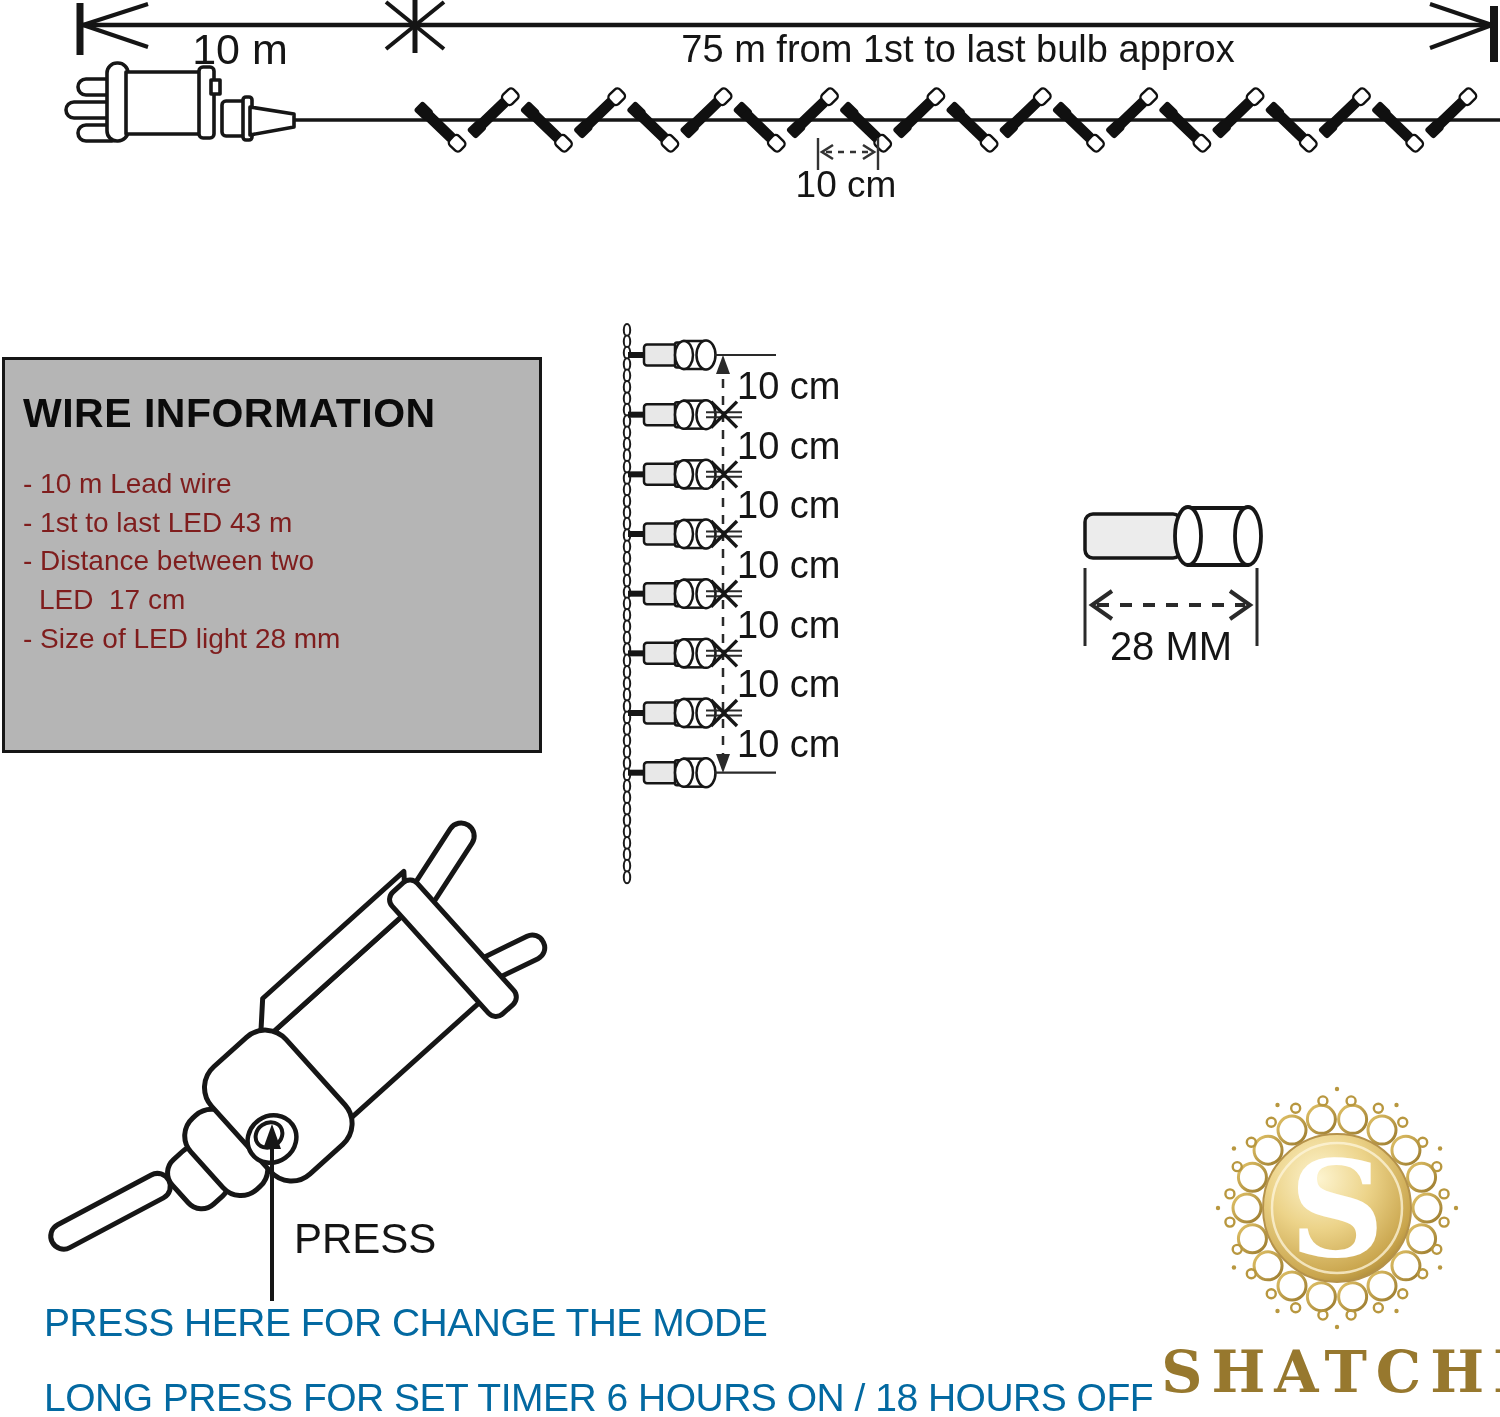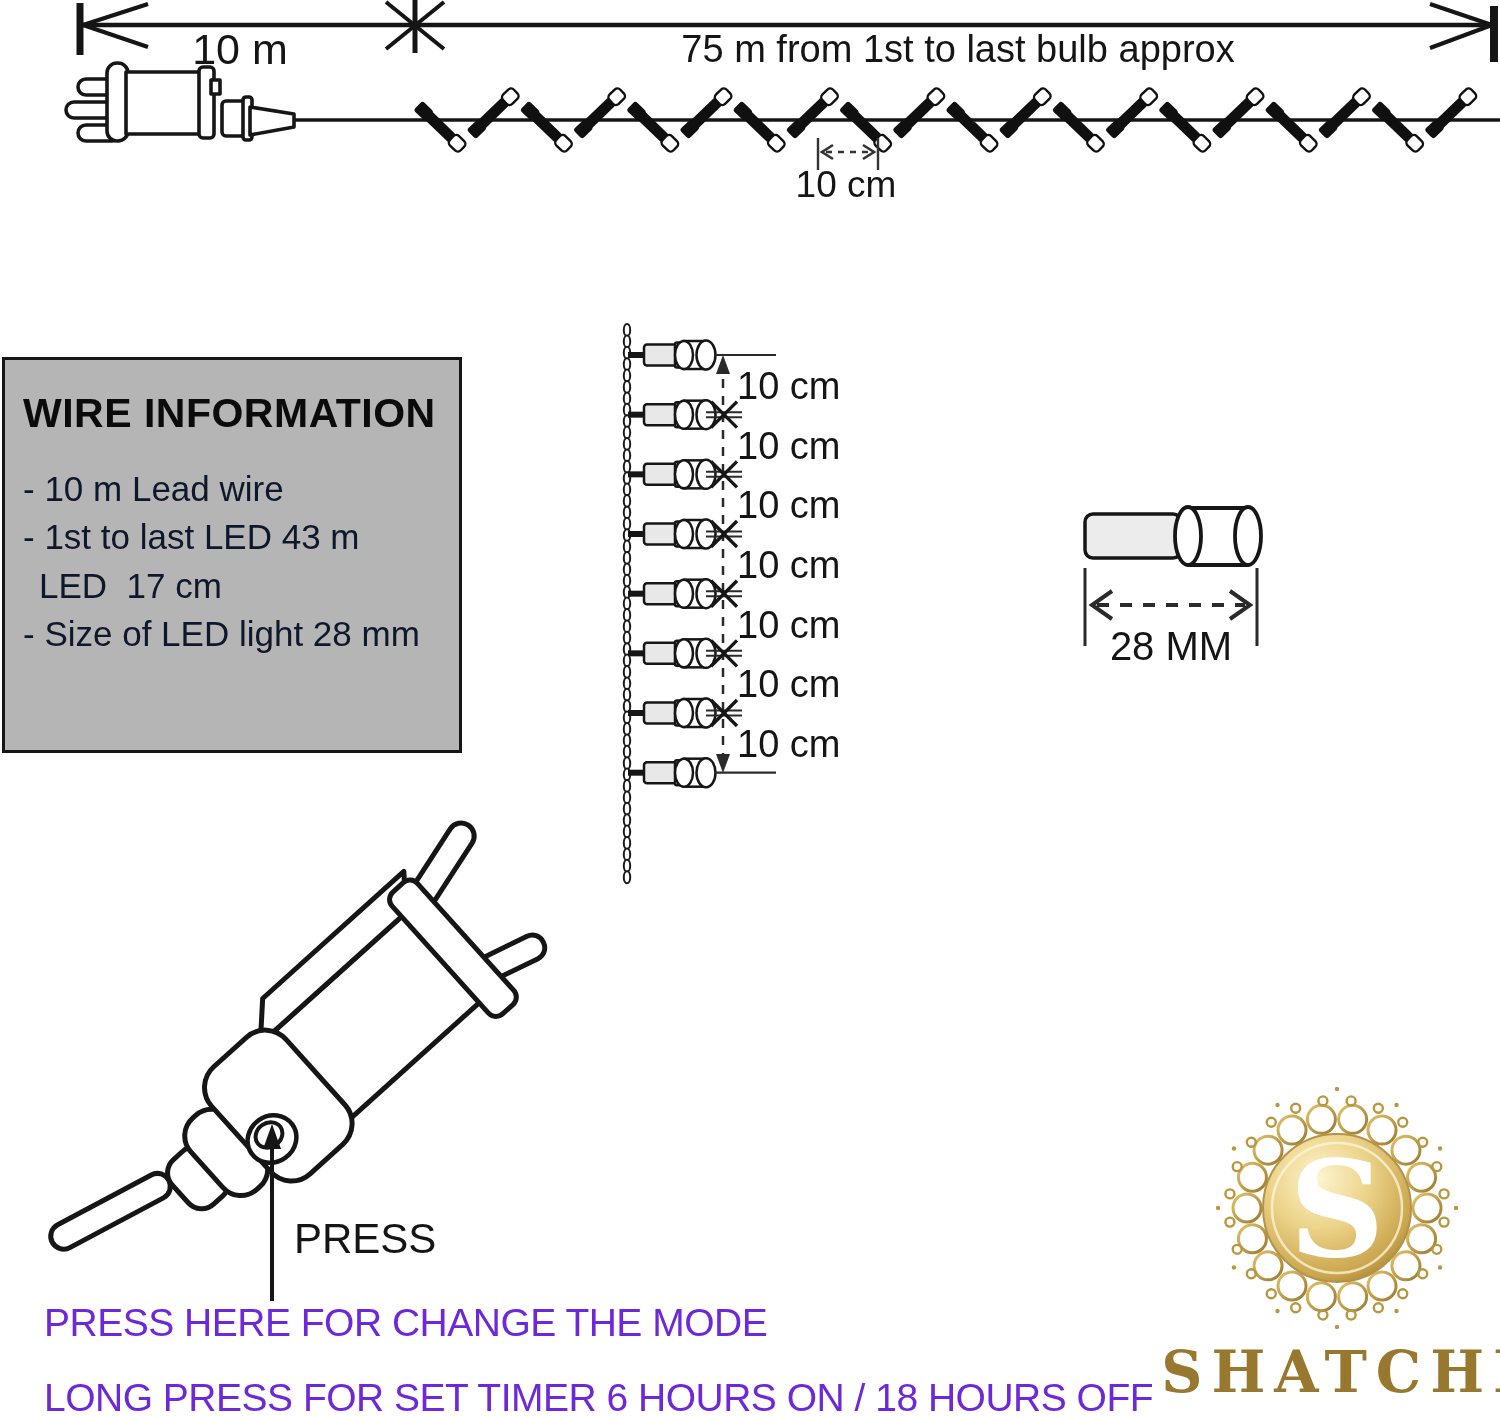--- a/index.html
+++ b/index.html
@@ -11,7 +11,7 @@
   svg text{font-family:"Liberation Sans",sans-serif;fill:#151515;}
 
   .wire-box{
-    position:absolute;left:2px;top:357px;width:460px;height:396px;
+    position:absolute;left:2px;top:357px;width:540px;height:396px;
     background:#b5b5b5;border:3px solid #161616;box-sizing:border-box;
     padding:30px 16px 0 18px;
   }

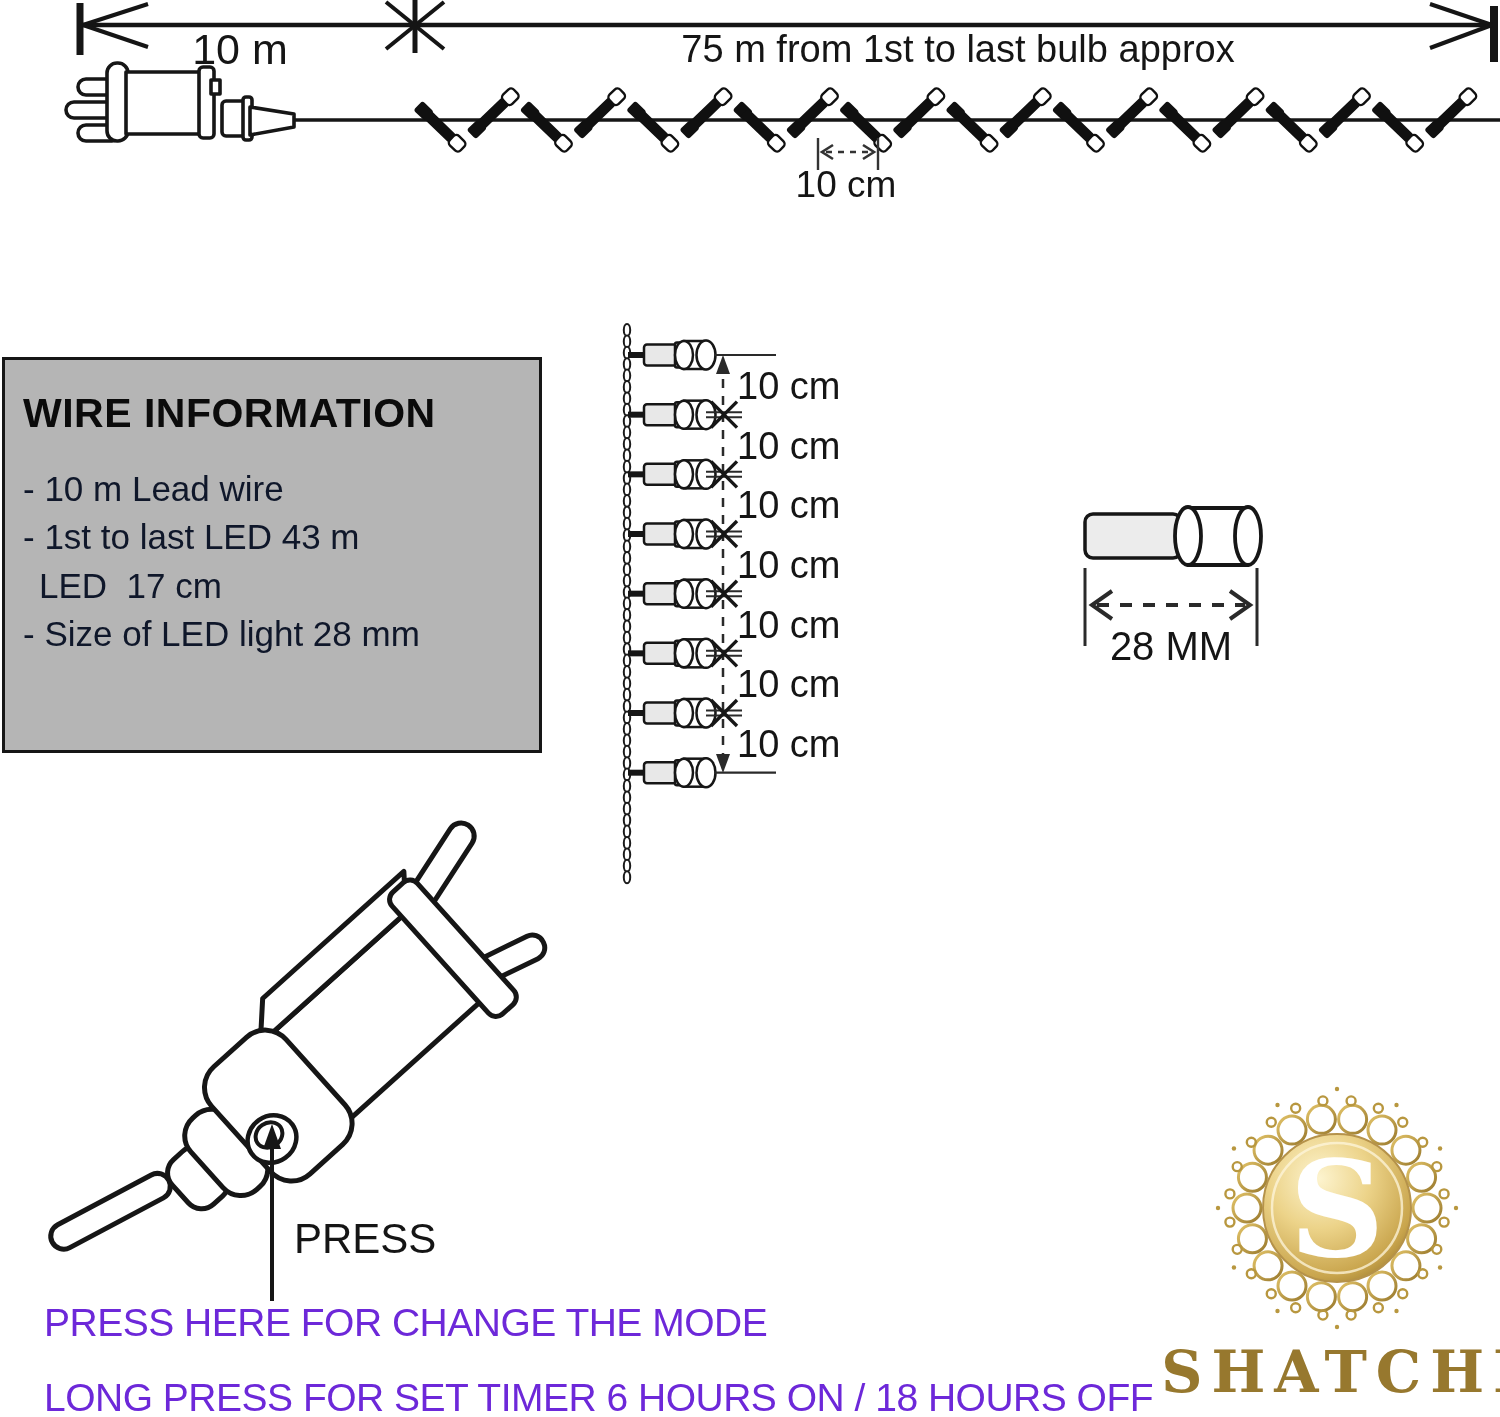--- a/index.html
+++ b/index.html
@@ -20,7 +20,7 @@
     margin-bottom:28px;white-space:nowrap;
   }
   .wire-item{
-    font-size:35px;line-height:1.38;color:#0f172a;white-space:pre;
+    font-size:28px;line-height:1.38;color:#7f1d1d;white-space:pre;
   }
   .wire-item.indent{padding-left:16px;}
 

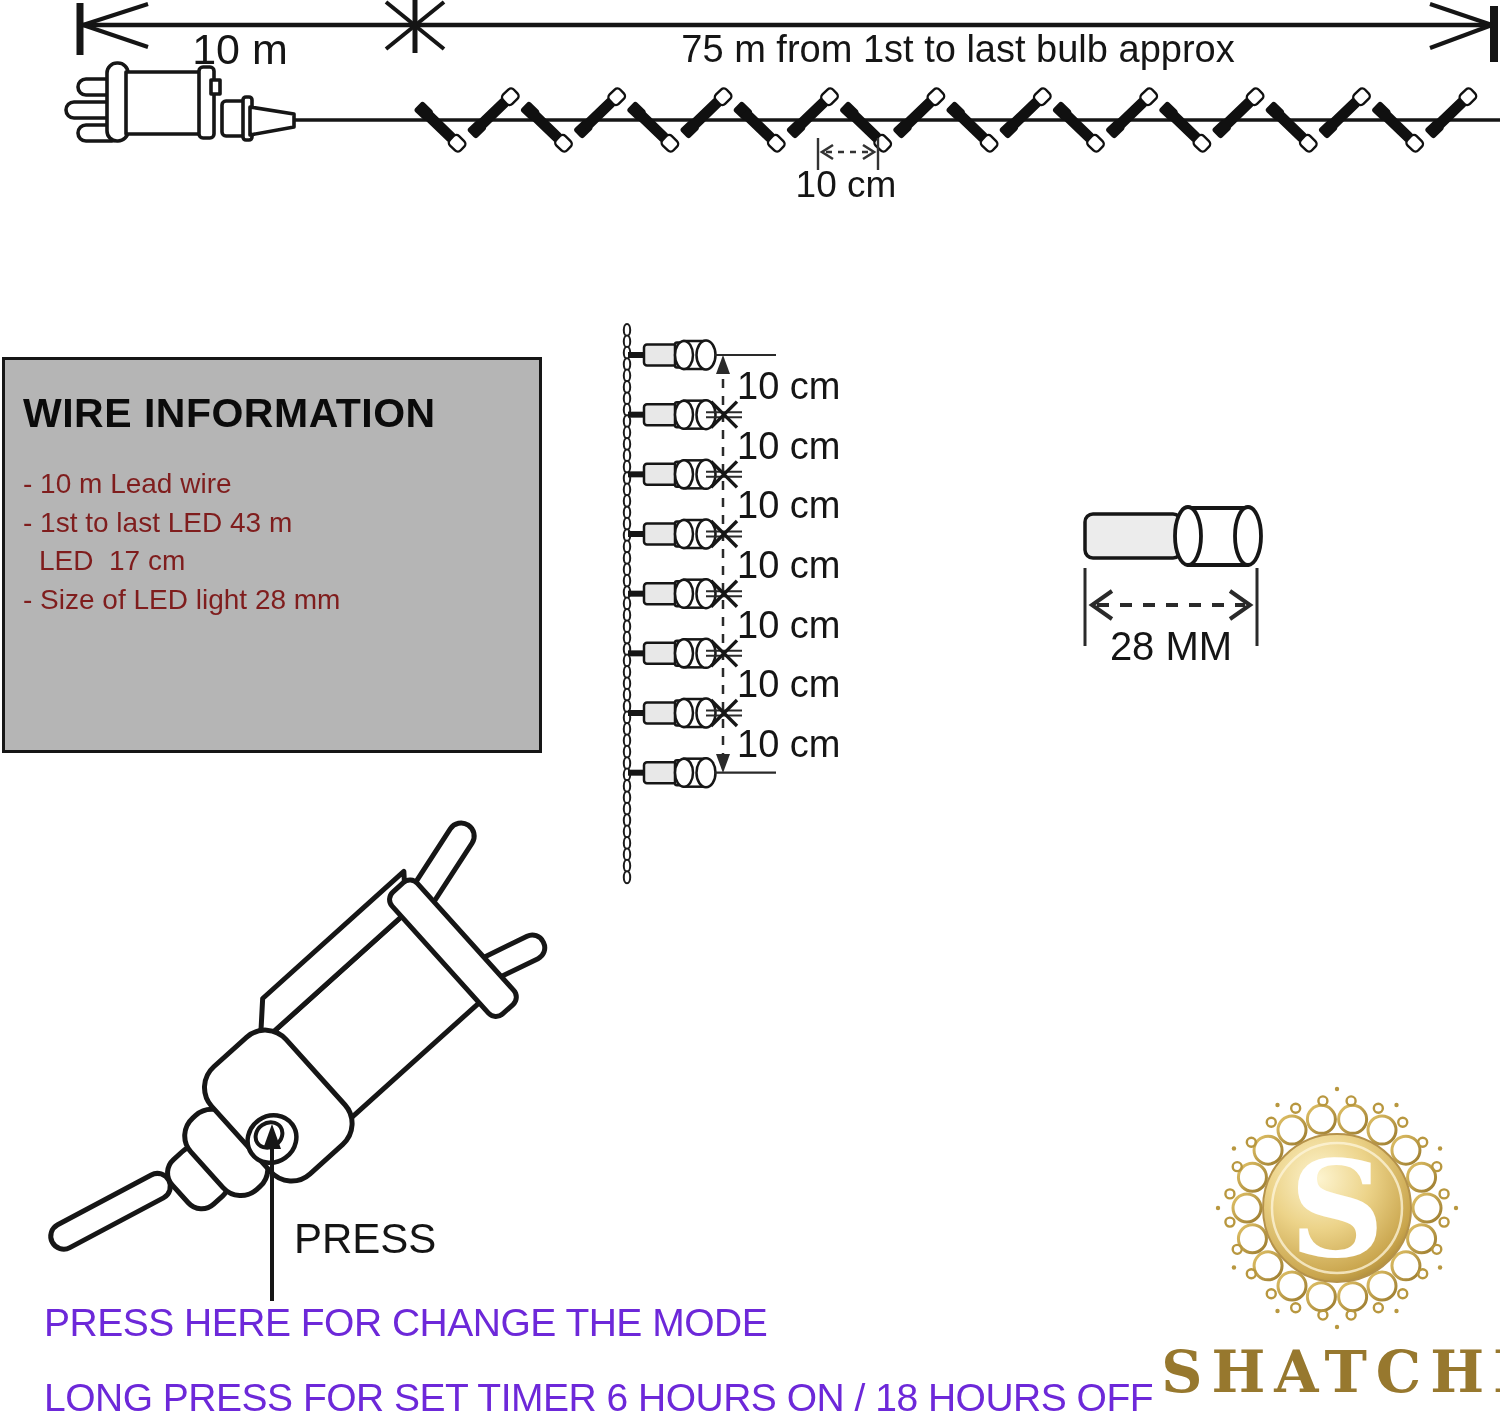--- a/index.html
+++ b/index.html
@@ -473,6 +473,7 @@
   <div id="wire-list">
       <div class="wire-item">- 10 m Lead wire</div>
       <div class="wire-item">- 1st to last LED 43 m</div>
+      <div class="wire-item">- Distance between two</div>
       <div class="wire-item indent">LED  17 cm</div>
       <div class="wire-item">- Size of LED light 28 mm</div>
     </div>

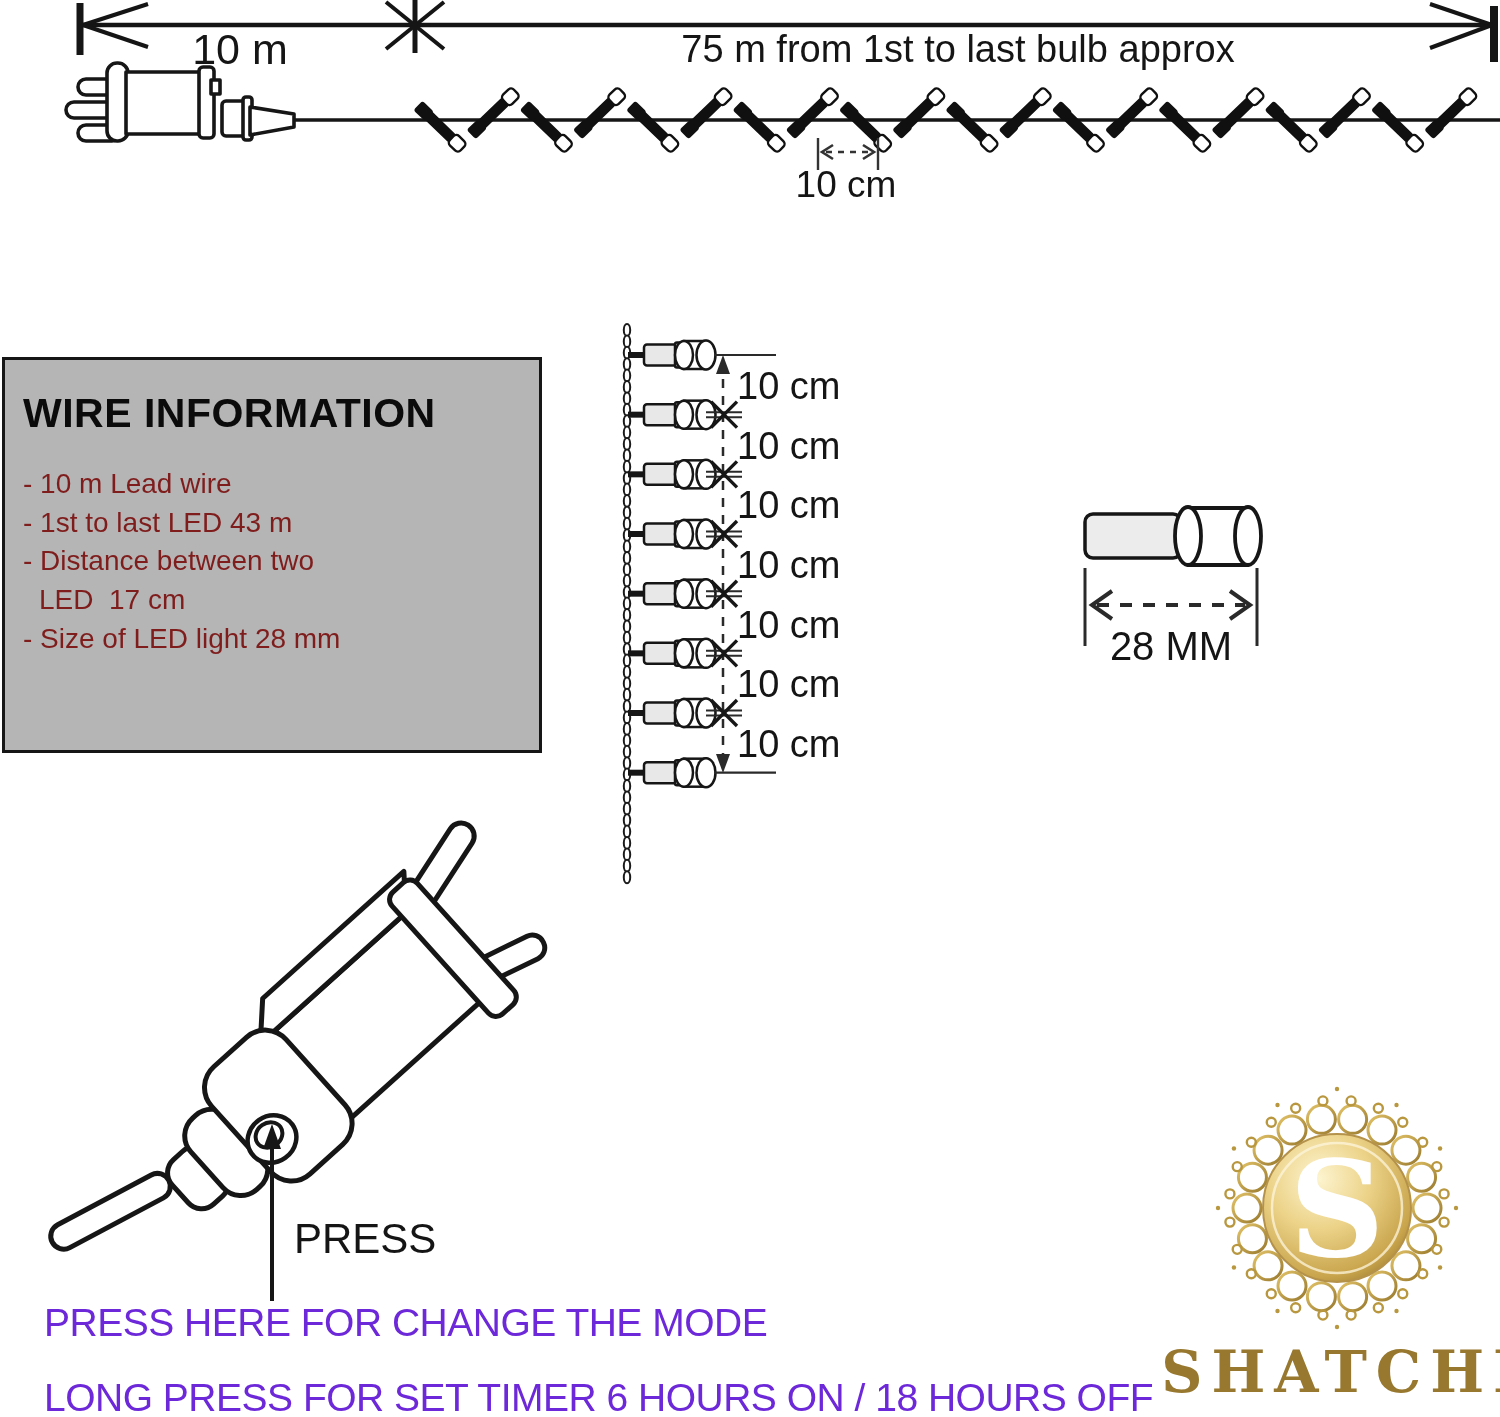--- a/index.html
+++ b/index.html
@@ -25,7 +25,7 @@
   .wire-item.indent{padding-left:16px;}
 
   .instr{
-    position:absolute;left:44px;white-space:nowrap;color:#6d28d9;
+    position:absolute;left:44px;white-space:nowrap;color:#0369a1;
     font-size:39px;letter-spacing:-.5px;
   }
   #instr-line1{top:1301px;}

